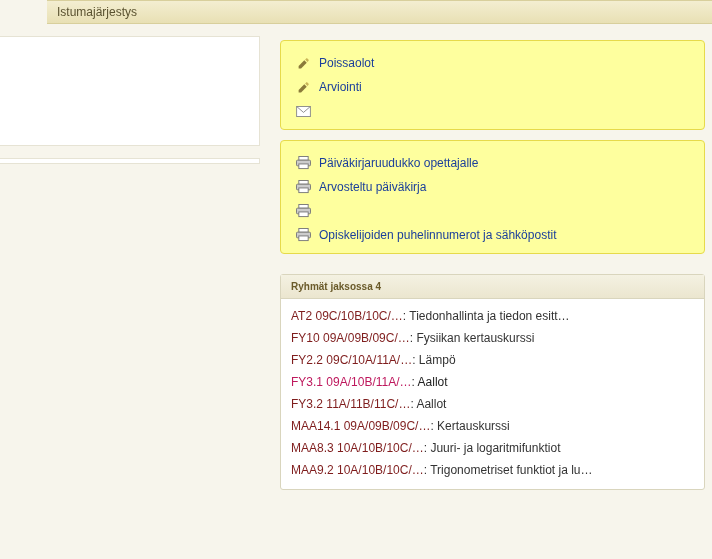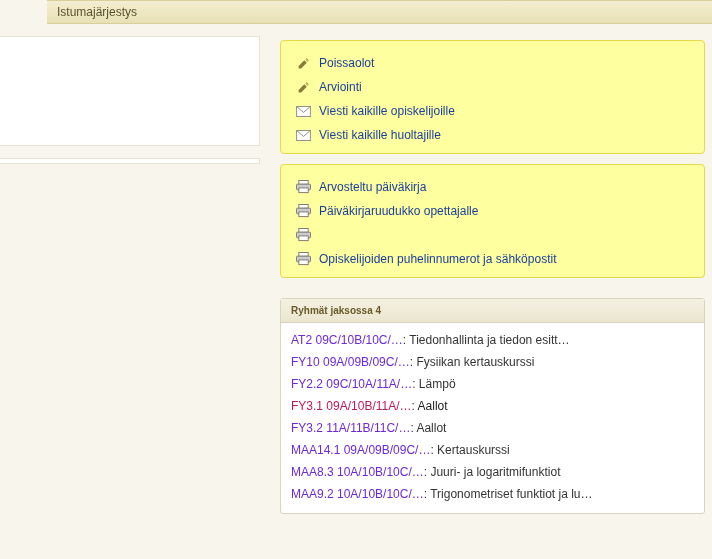--- a/index.html
+++ b/index.html
@@ -137,7 +137,6 @@
             <path d="M0.5 0.5 L8 7 L15.5 0.5" fill="none" stroke="#888"></path>
           </svg>
         </span>
-        <a href="#">Viesti kaikille opiskelijoille</a>
       </div>
       <div class="action-row">
         <span class="icon">

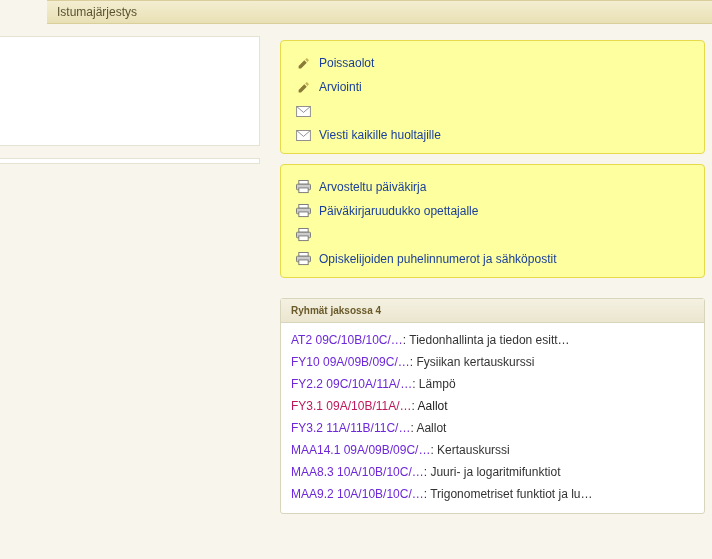--- a/index.html
+++ b/index.html
@@ -137,15 +137,6 @@
             <path d="M0.5 0.5 L8 7 L15.5 0.5" fill="none" stroke="#888"></path>
           </svg>
         </span>
-      </div>
-      <div class="action-row">
-        <span class="icon">
-          <svg width="15" height="11" viewBox="0 0 16 12">
-            <rect x="0.5" y="0.5" width="15" height="11" fill="#fff" stroke="#888"></rect>
-            <path d="M0.5 0.5 L8 7 L15.5 0.5" fill="none" stroke="#888"></path>
-          </svg>
-        </span>
-        <a href="#">Viesti kaikille huoltajille</a>
       </div>
     </div>
   <div class="yellowbox" id="box2">

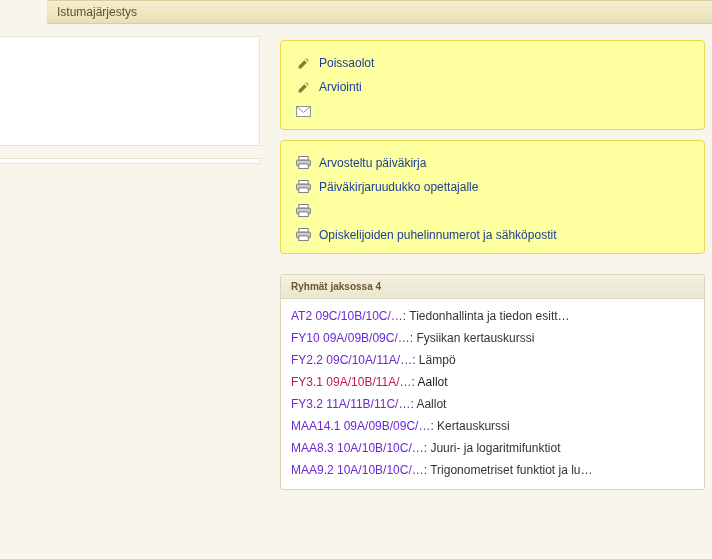--- a/index.html
+++ b/index.html
@@ -148,17 +148,17 @@
             <rect x="3" y="8.5" width="10" height="5" fill="#fff" stroke="#777"></rect>
           </svg>
         </span>
+        <a href="#">Päiväkirjaruudukko opettajalle</a>
+      </div>
+      <div class="action-row">
+        <span class="icon">
+          <svg width="15" height="14" viewBox="0 0 16 15">
+            <rect x="3" y="0.5" width="10" height="4" fill="#fff" stroke="#777"></rect>
+            <rect x="0.5" y="4.5" width="15" height="6" rx="1" fill="#ccc" stroke="#777"></rect>
+            <rect x="3" y="8.5" width="10" height="5" fill="#fff" stroke="#777"></rect>
+          </svg>
+        </span>
         <a href="#">Arvosteltu päiväkirja</a>
-      </div>
-      <div class="action-row">
-        <span class="icon">
-          <svg width="15" height="14" viewBox="0 0 16 15">
-            <rect x="3" y="0.5" width="10" height="4" fill="#fff" stroke="#777"></rect>
-            <rect x="0.5" y="4.5" width="15" height="6" rx="1" fill="#ccc" stroke="#777"></rect>
-            <rect x="3" y="8.5" width="10" height="5" fill="#fff" stroke="#777"></rect>
-          </svg>
-        </span>
-        <a href="#">Päiväkirjaruudukko opettajalle</a>
       </div>
       <div class="action-row">
         <span class="icon">

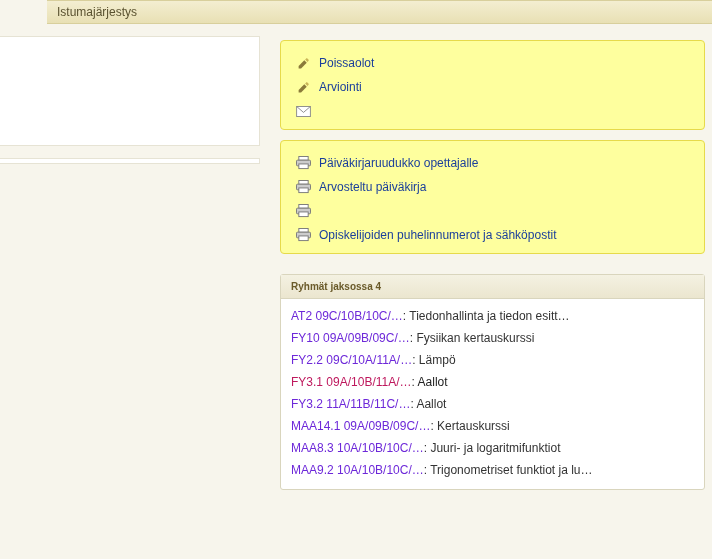--- a/index.html
+++ b/index.html
@@ -90,7 +90,7 @@
     text-overflow: ellipsis;
   }
   .group-row a {
-    color: #6d28d9;
+    color: #7f1d1d;
     text-decoration: none;
   }
   .group-row .desc { color: #333; }

